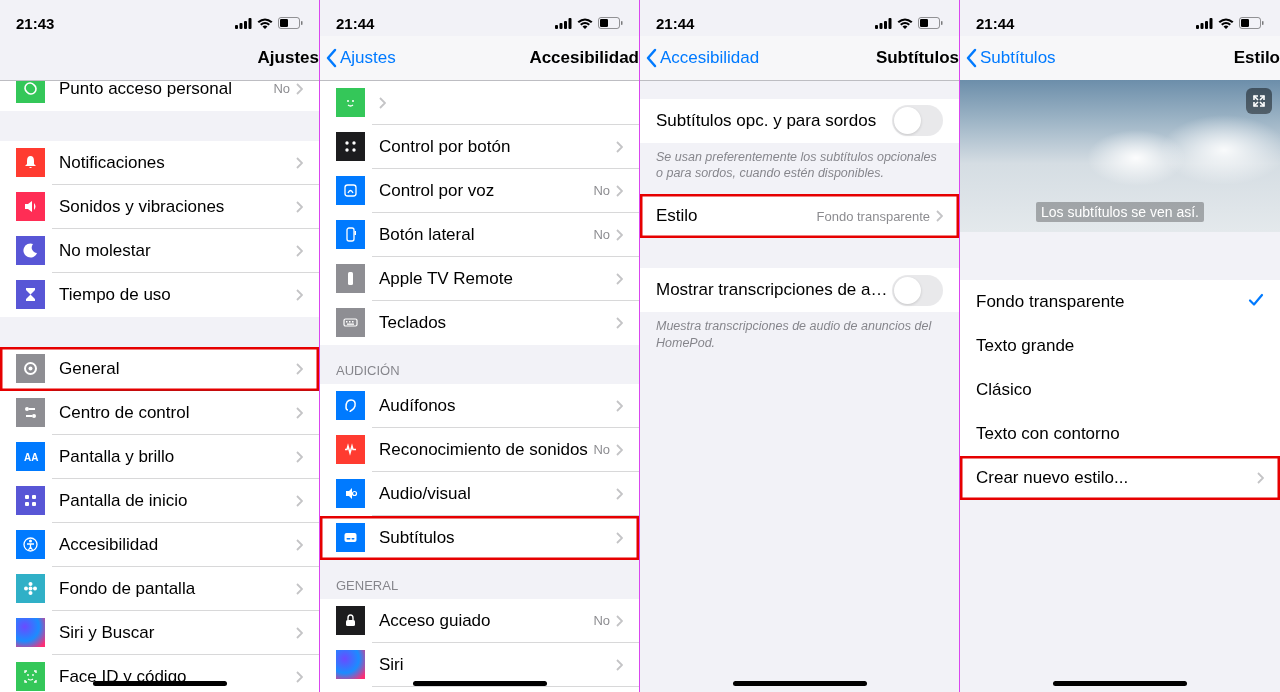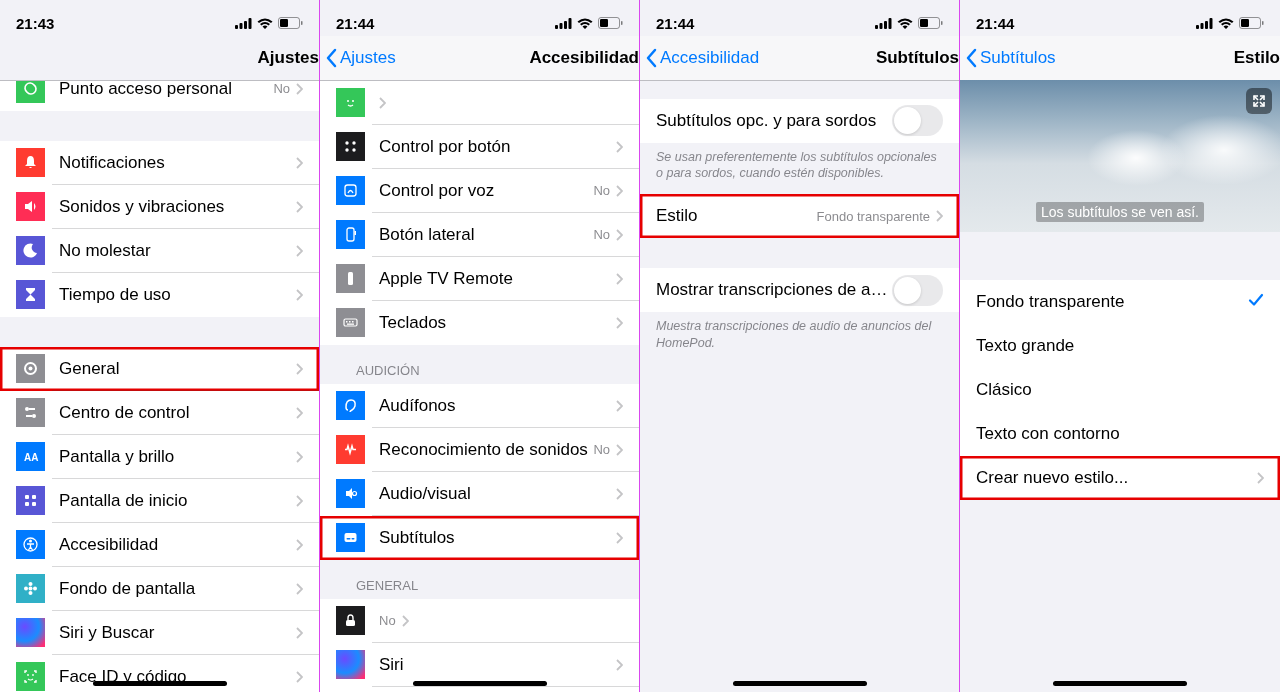--- a/index.html
+++ b/index.html
@@ -16,7 +16,7 @@
   .nav-back svg { width: 12px; height: 20px; }
   .sep { height: 0.5px; background: rgba(60,60,67,0.29); }
   .group { background: #fff; }
-  .header-lbl { font-size: 13px; color: rgba(60,60,67,.6); padding: 18px 16px 6px 16px; text-transform: uppercase; margin-left: 20px; }
+  .header-lbl { font-size: 13px; color: rgba(60,60,67,.6); padding: 18px 16px 6px 16px; text-transform: uppercase; }
   .footer-lbl { font-size: 12.5px; color: rgba(60,60,67,.6); padding: 6px 16px 0 16px; line-height: 1.35; font-style: italic; }
   .row { display: flex; align-items: center; padding: 0 16px 0 16px; min-height: 44px; position: relative; background: #fff; }
   .row::after { content: ""; position: absolute; bottom: 0; left: 52px; right: 0; height: 0.5px; background: rgba(60,60,67,0.2); }

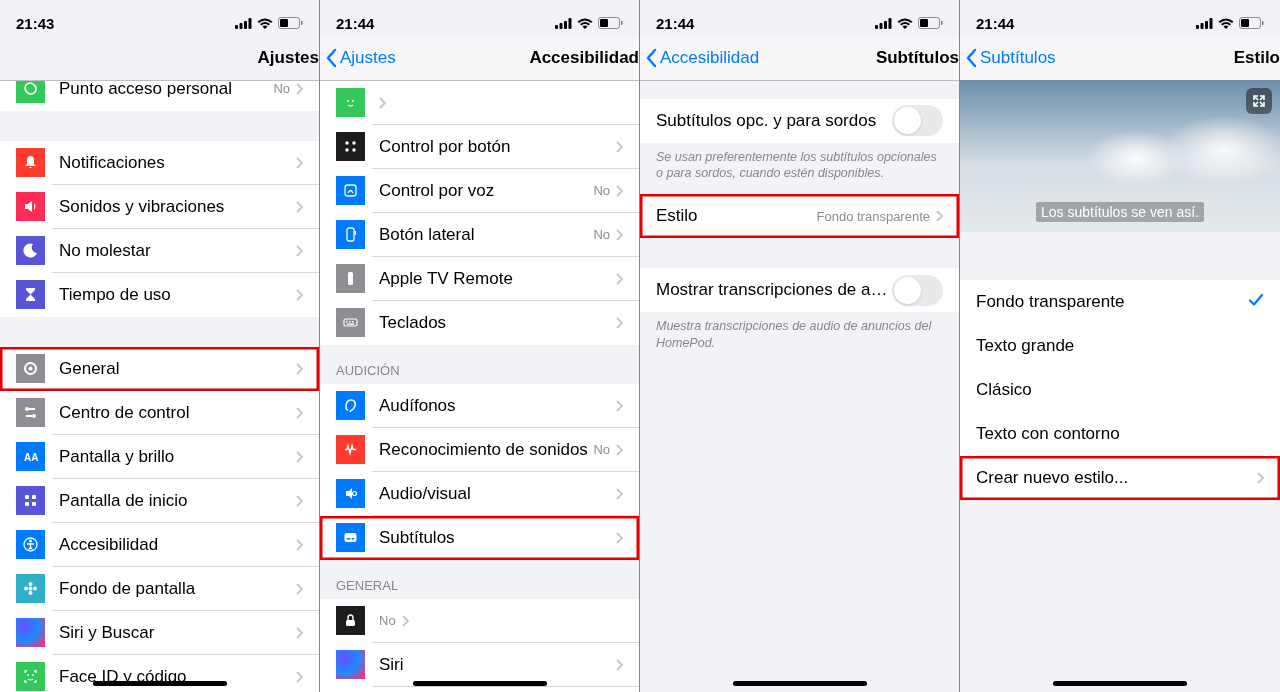--- a/index.html
+++ b/index.html
@@ -462,6 +462,7 @@
                 <path d="M6 8 L6 6 Q6 3 8.5 3 Q11 3 11 6 L11 8" stroke="#fff" stroke-width="1.4" fill="none"></path>
               </svg>
             </div>
+        <div class="label">Acceso guiado</div>
         <div class="value">No</div>
         <span class="chev">
               <svg viewBox="0 0 7 12">

